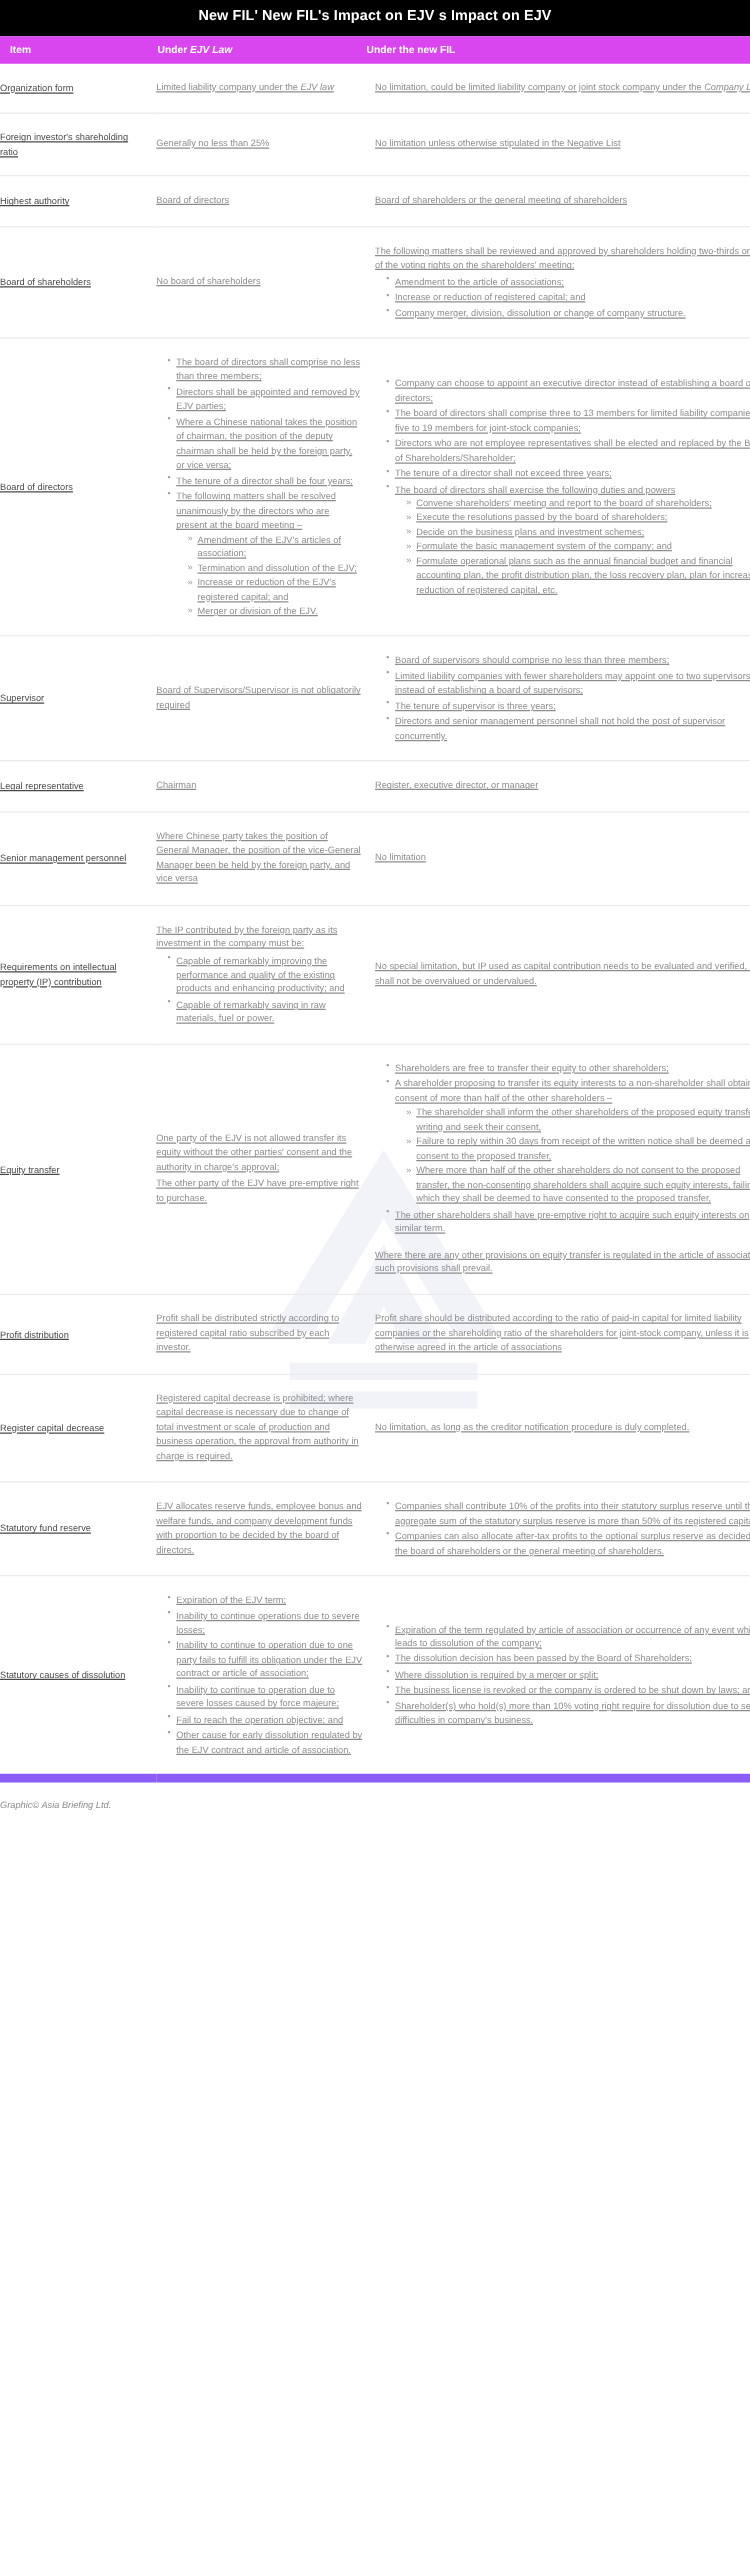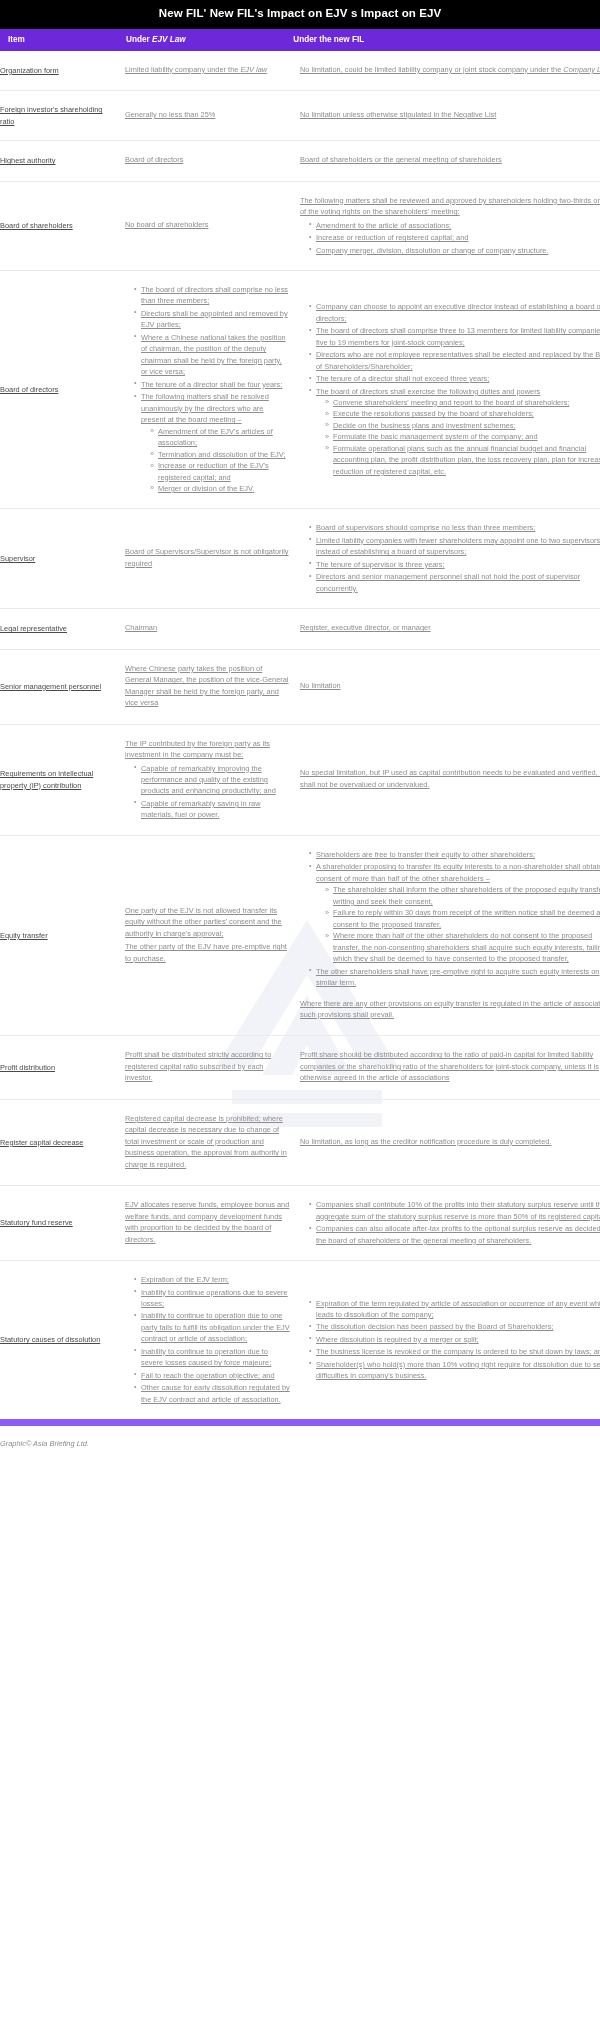--- a/index.html
+++ b/index.html
@@ -43,7 +43,7 @@
   }
   .head-row {
     display: flex;
-    background: #6d28d9;
+    background: #d946ef;
     color: #ffffff;
     font-weight: bold;
     font-size: 8.2px;

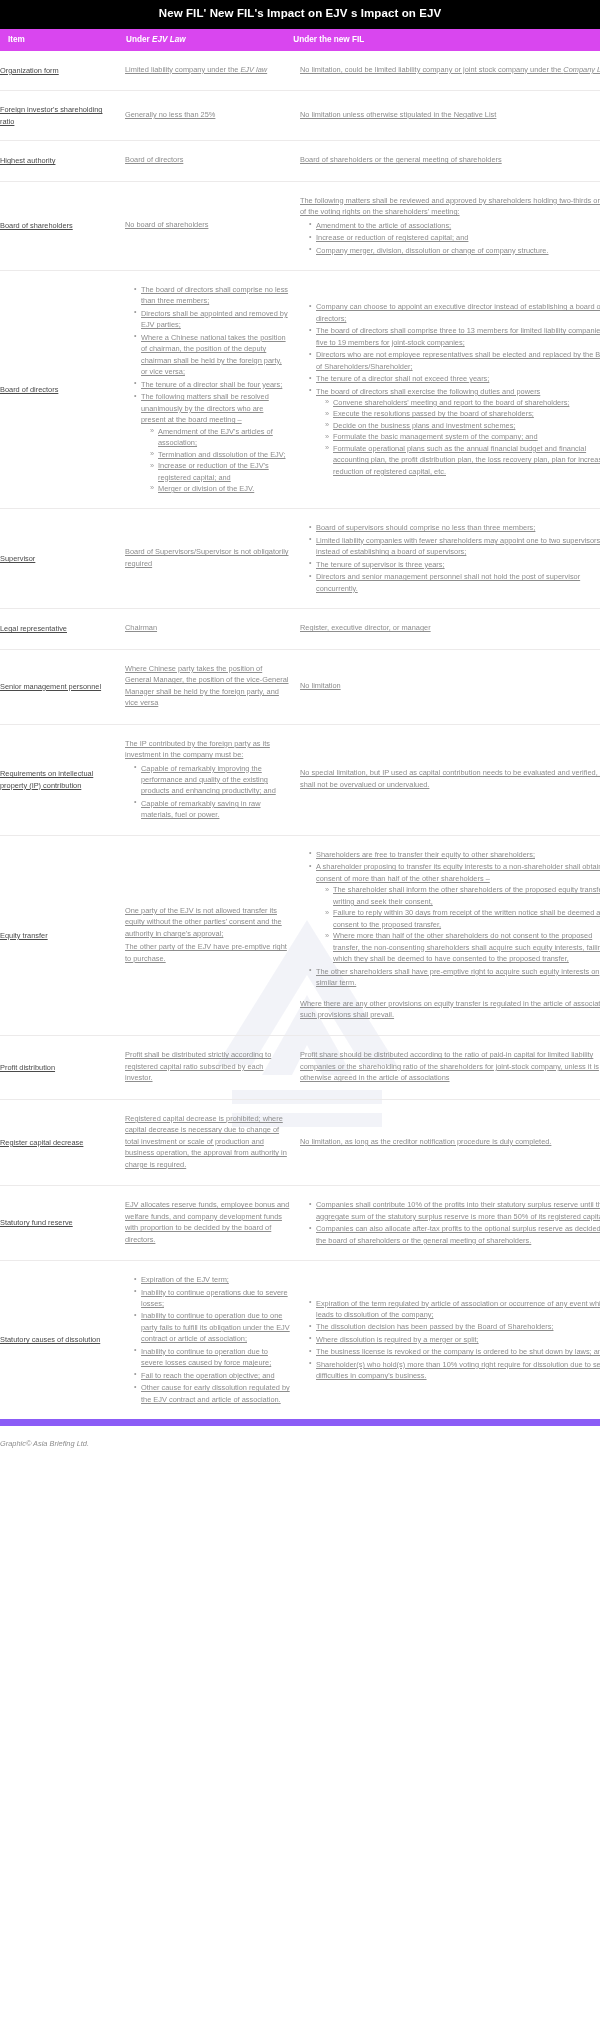--- a/index.html
+++ b/index.html
@@ -259,7 +259,7 @@
         <tr>
           <td class="c1">Senior management personnel</td>
           <td class="c2">
-            <p class="para"><span>Where Chinese party takes the position of General Manager, the position of the vice-General Manager shall be held by the foreign party, and vice versa</span></p>
+            <p class="para"><span>Where Chinese party takes the position of General Manager, the position of the vice-General Manager been be held by the foreign party, and vice versa</span></p>
           </td>
           <td class="c3">
             <p class="para"><span>No limitation</span></p>

